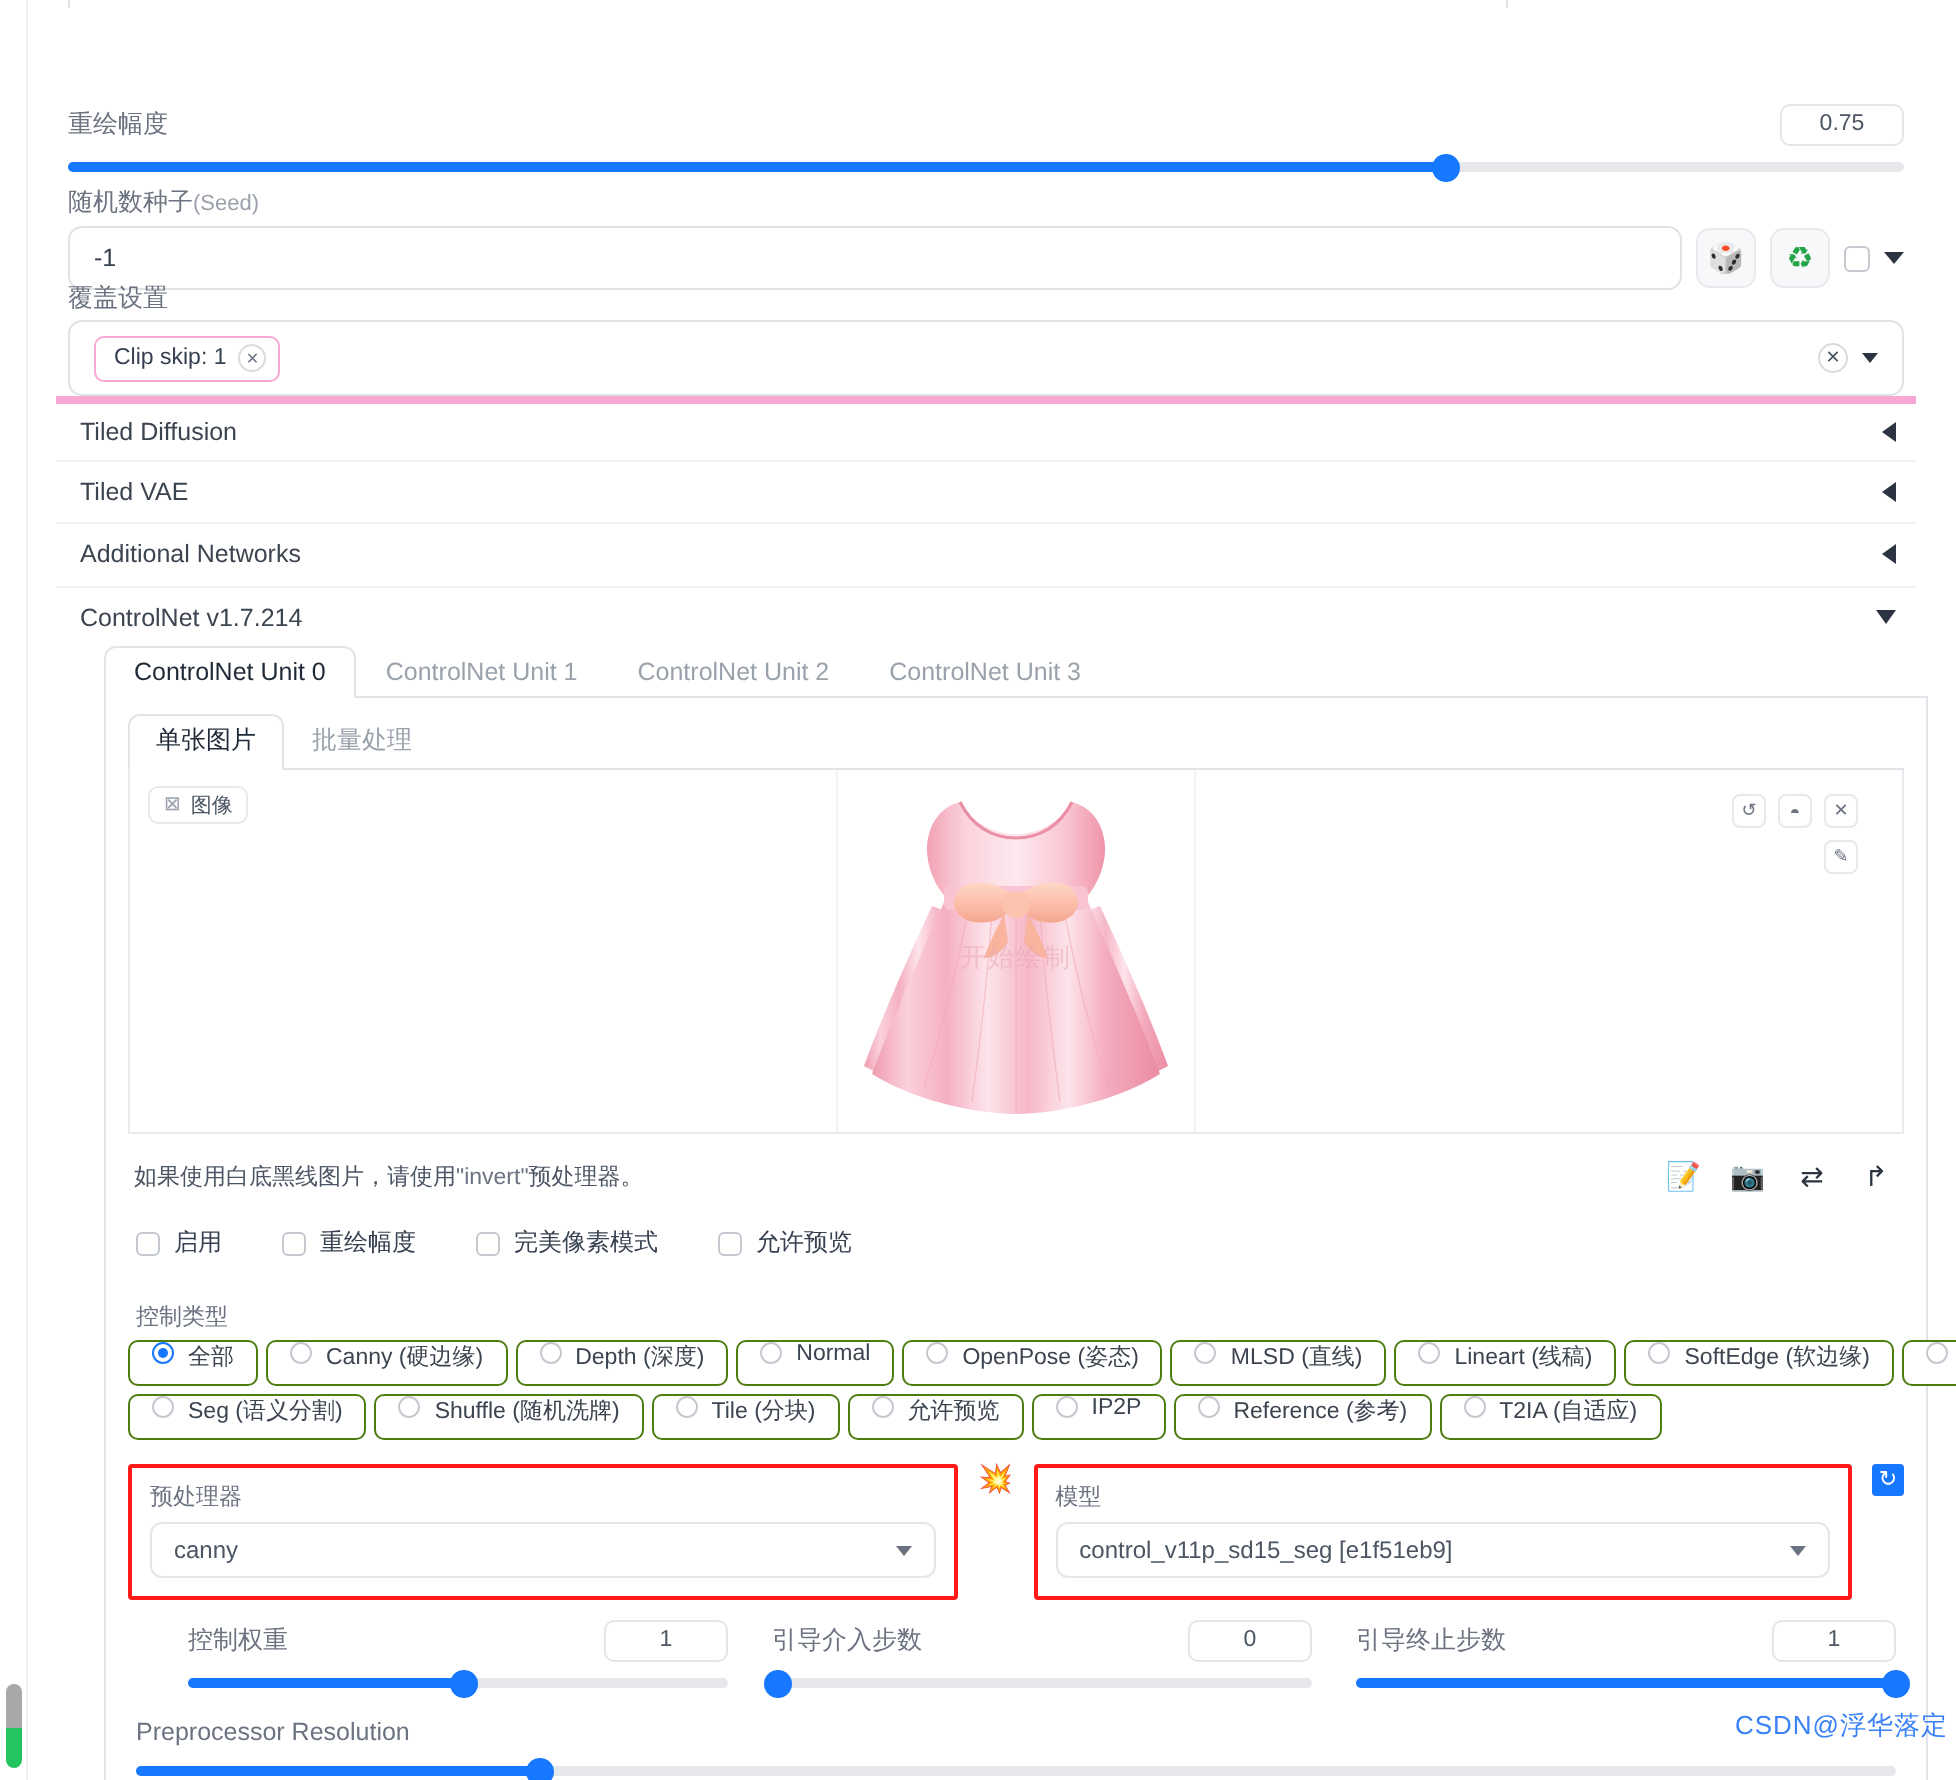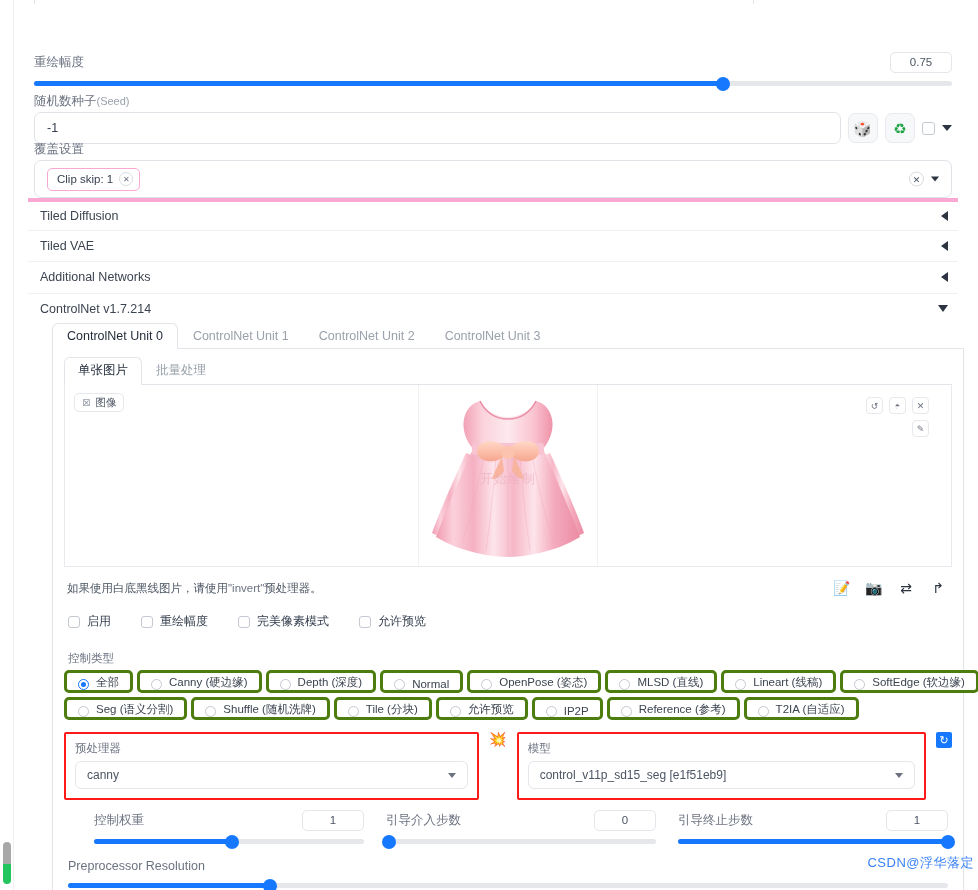--- a/index.html
+++ b/index.html
@@ -303,9 +303,9 @@
   .ct-row { display: flex; flex-wrap: nowrap; gap: 4px; margin-top: 4px; }
   .ct-item {
     height: 23px;
-    border: 3px solid #4d7c0f; border-radius: 5px;
-    background: #fff;
-    display: flex; align-items: flex-end; gap: 7px;
+    border: 1px solid #4d7c0f; border-radius: 5px;
+    background: #fff;
+    display: flex; align-items: flex-start; gap: 7px;
     padding: 0 11px;
     font-size: 11.5px; color: #3c4450;
     white-space: nowrap;

